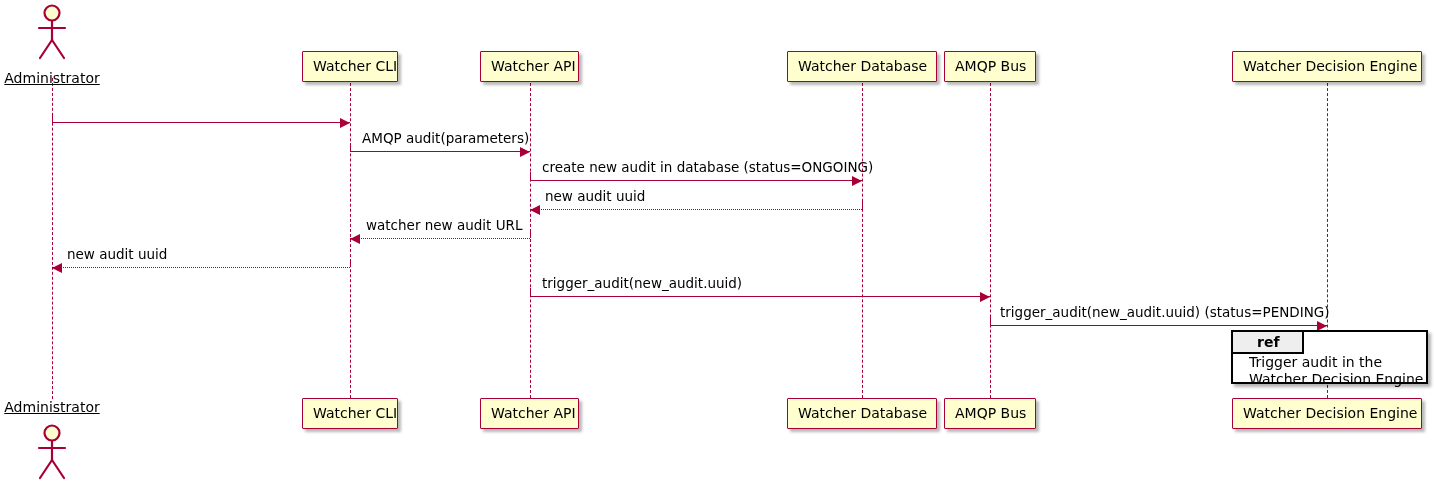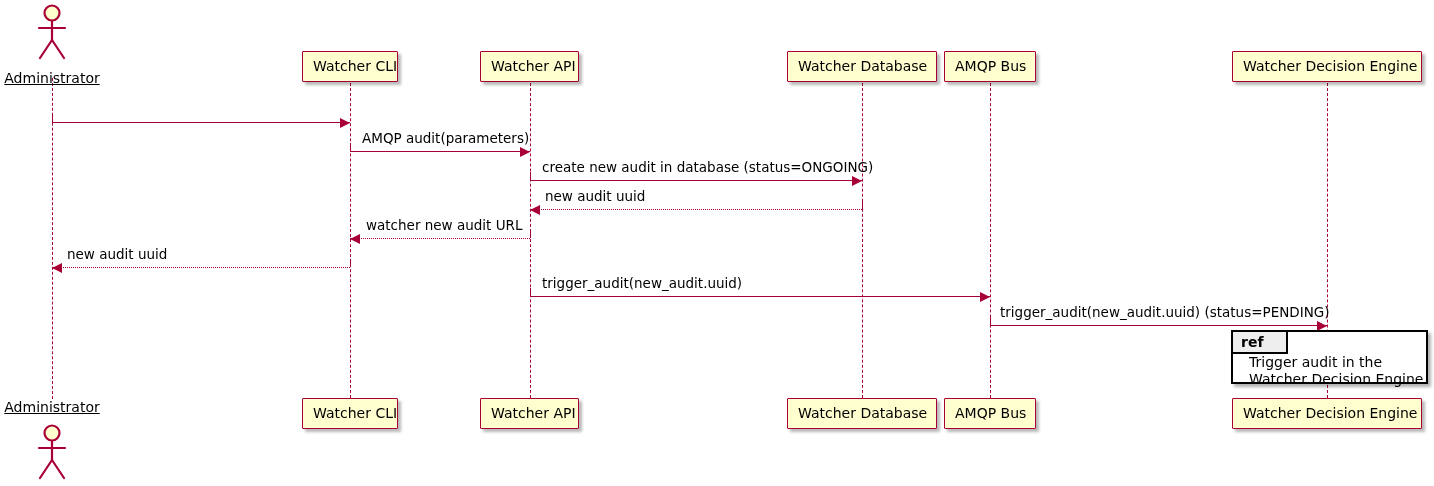--- a/index.html
+++ b/index.html
@@ -97,7 +97,7 @@
     background: #EEEEEE;
     border-right: 2px solid #000000;
     border-bottom: 2px solid #000000;
-    padding: 0 22px 0 8px;
+    padding: 0 22px 0 24px;
     font-size: 14px;
     font-weight: bold;
     line-height: 20px;

